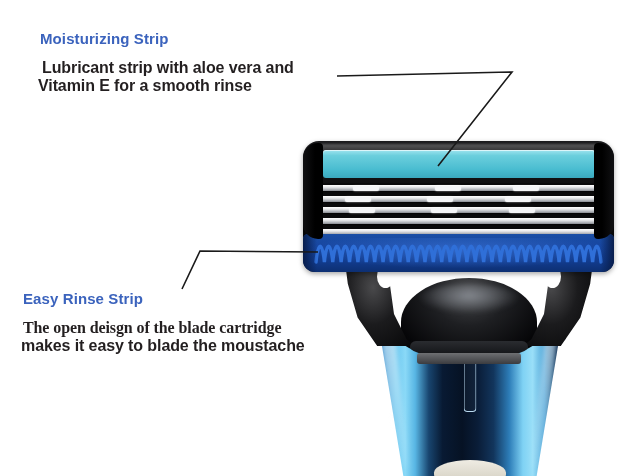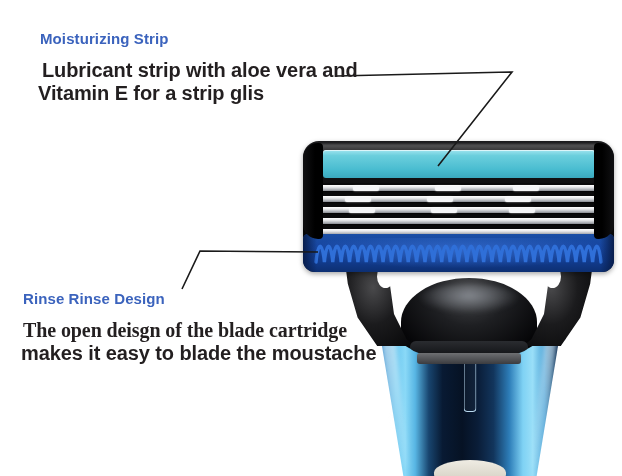--- a/index.html
+++ b/index.html
@@ -25,7 +25,7 @@
     white-space:nowrap;
   }
   .callout .bodyline {
-    font-size:20px;
+    font-size:16px;
     font-weight:700;
     color:#231f20;
     white-space:nowrap;

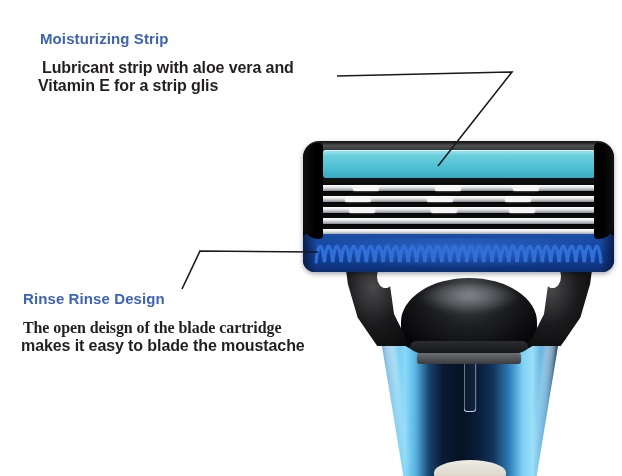--- a/index.html
+++ b/index.html
@@ -306,7 +306,7 @@
   <div class="callout" id="callout-moisturizing">
     <div class="heading">Moisturizing Strip</div>
     <div class="bodyline">Lubricant strip with aloe vera and</div>
-    <div class="bodyline">Vitamin E for a strip glis</div>
+    <div class="bodyline">Vitamin E for a smooth rinse</div>
   </div>
 
   <div class="callout" id="callout-rinse">

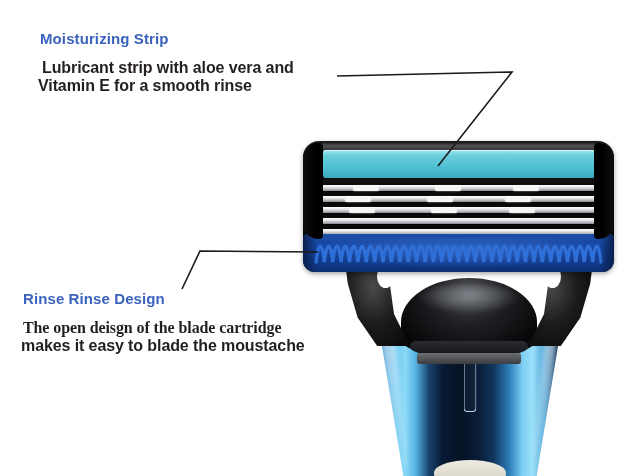--- a/index.html
+++ b/index.html
@@ -310,7 +310,7 @@
   </div>
 
   <div class="callout" id="callout-rinse">
-    <div class="heading">Rinse Rinse Design</div>
+    <div class="heading">Easy Rinse Strip</div>
     <div class="bodyline">The open deisgn of the blade cartridge</div>
     <div class="bodyline">makes it easy to blade the moustache</div>
   </div>

